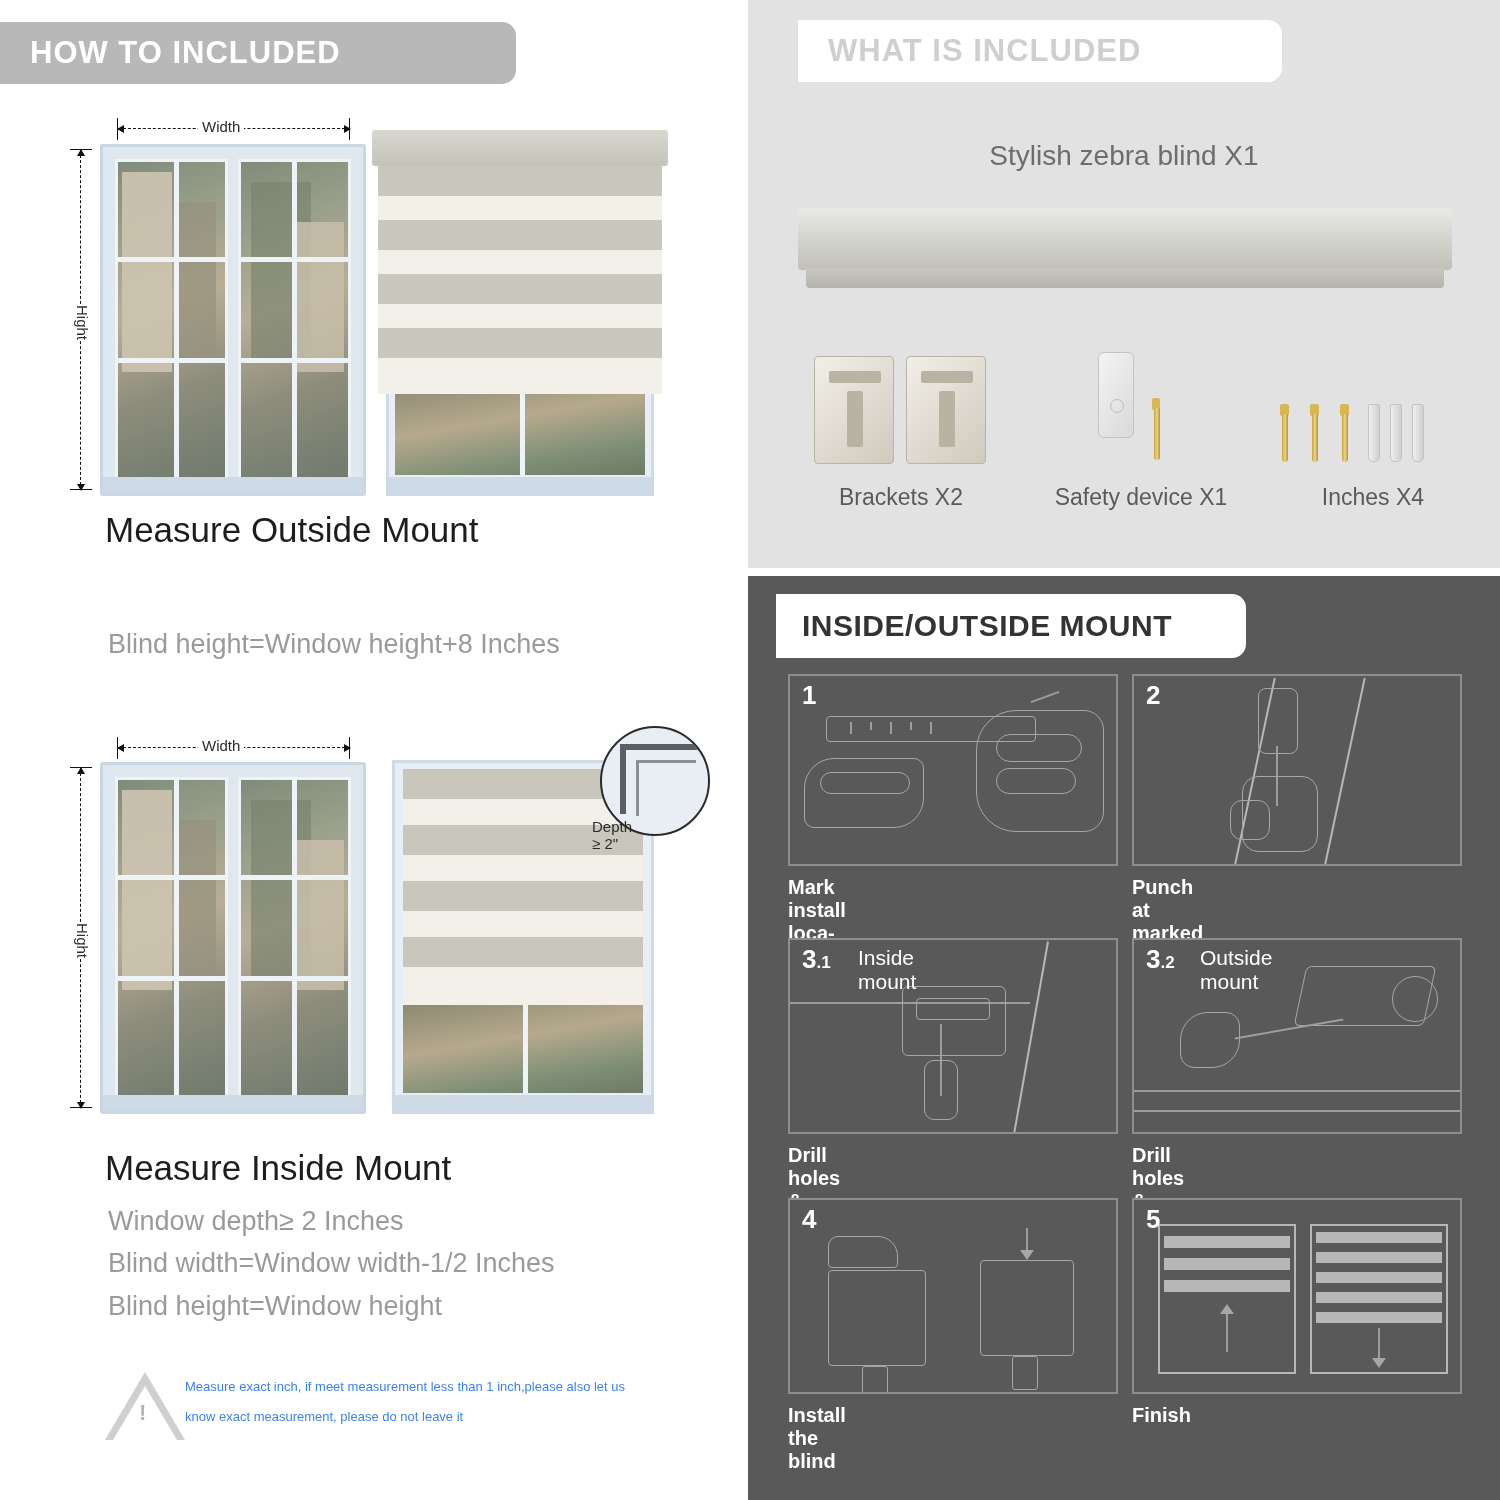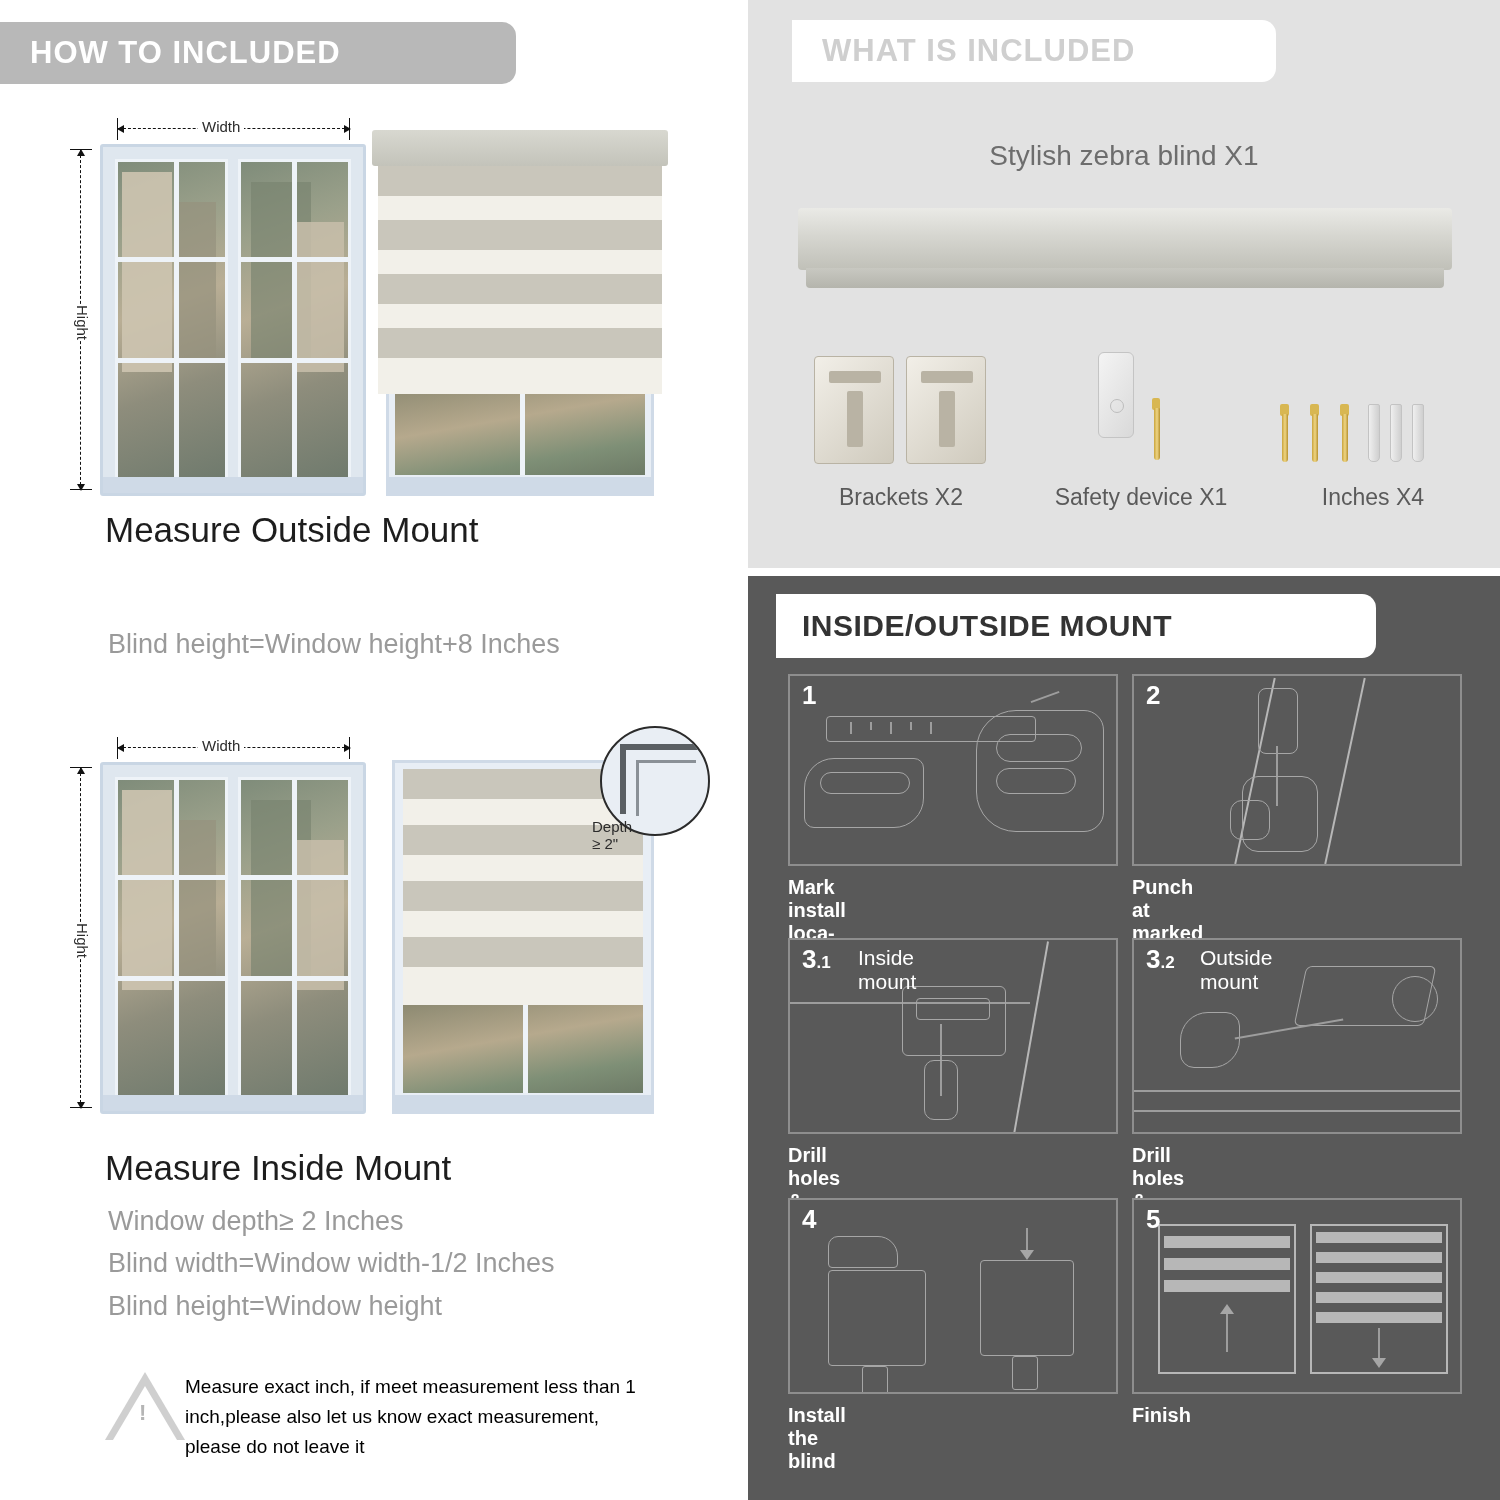--- a/index.html
+++ b/index.html
@@ -421,7 +421,7 @@
   <div class="right-col">
 
     <div class="panel-included">
-      <div class="hdr-white" style="left:44px; top:20px; width:484px; height:62px;">WHAT IS INCLUDED</div>
+      <div class="hdr-white" style="left:50px; top:20px; width:484px; height:62px;">WHAT IS INCLUDED</div>
 
       <div class="kit-title" style="left:0; top:140px;">Stylish zebra blind X1</div>
 

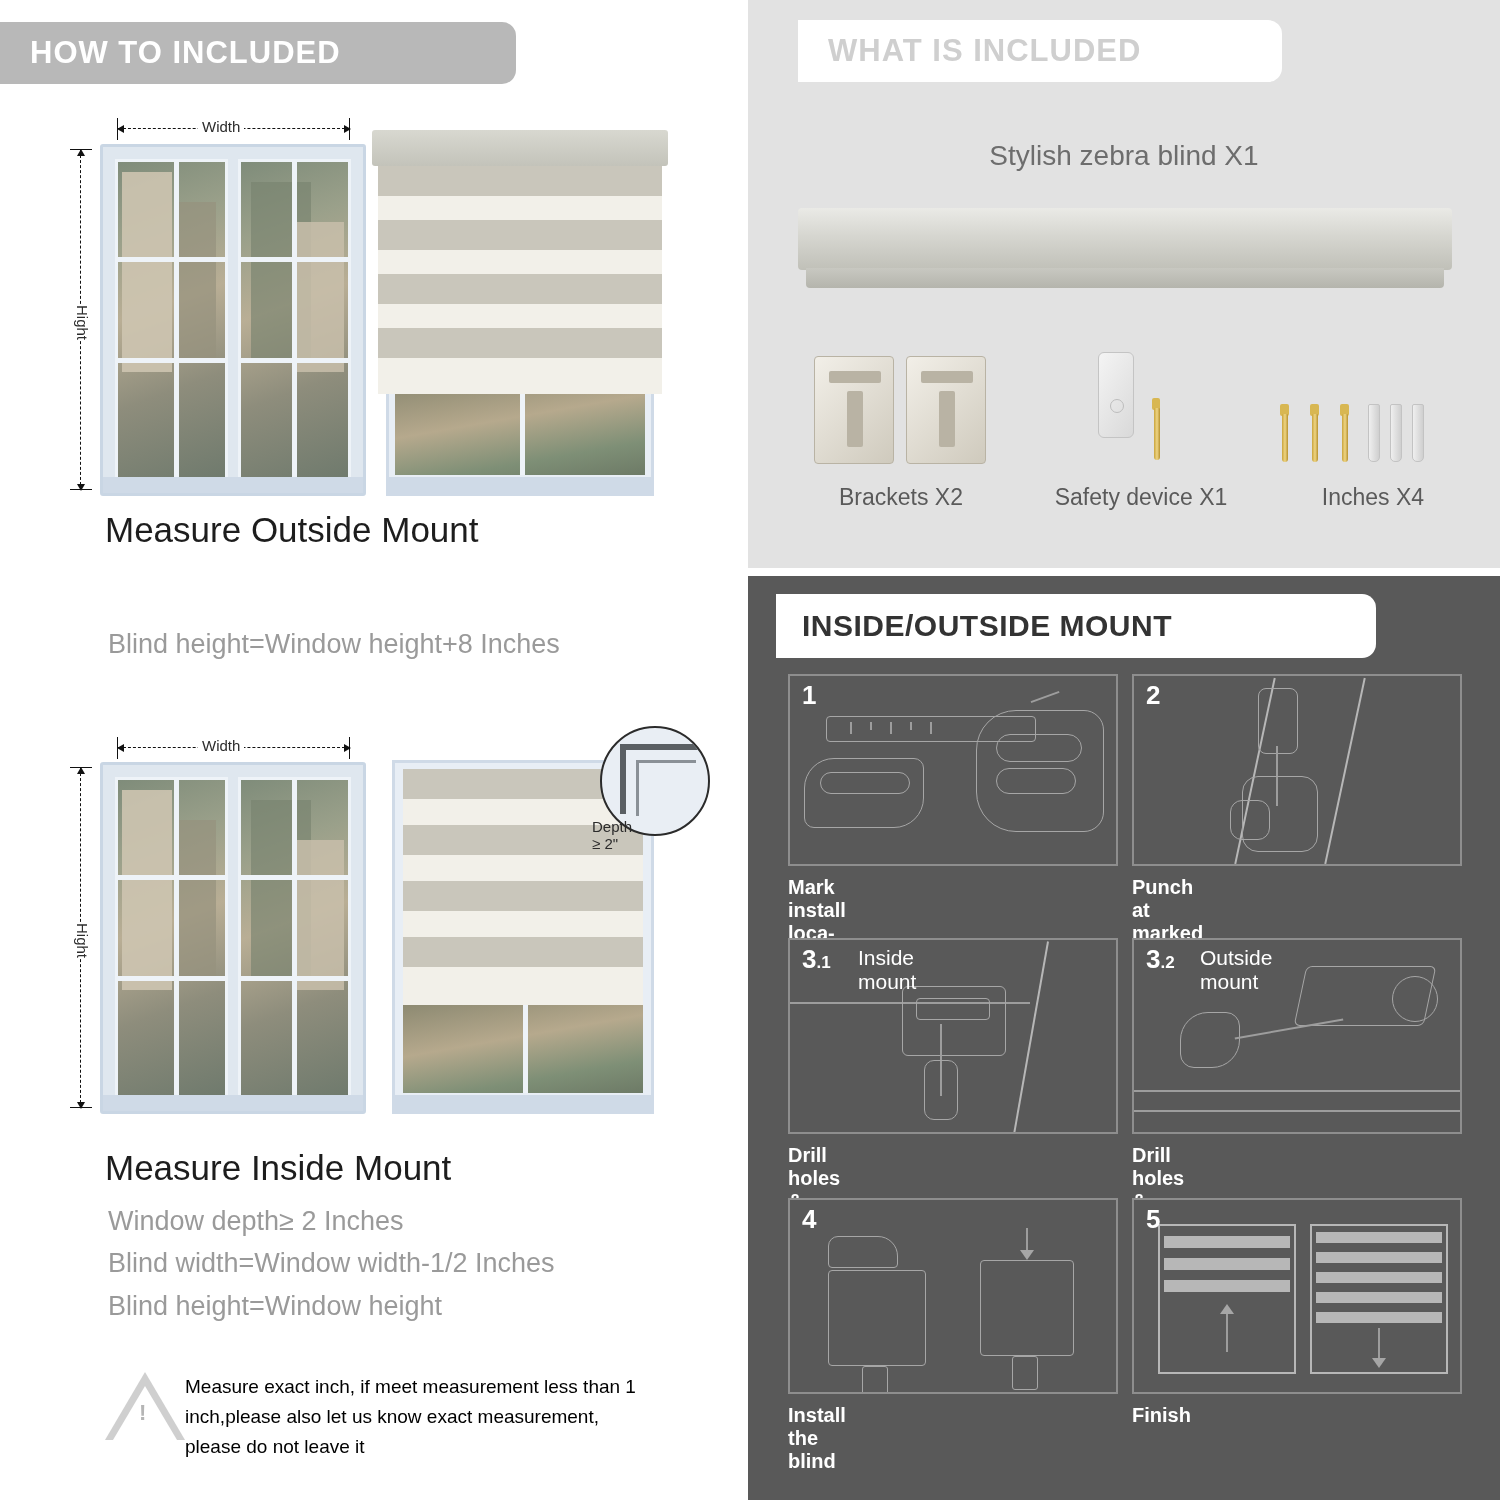--- a/index.html
+++ b/index.html
@@ -458,7 +458,7 @@
     </div>
 
     <div class="panel-mount">
-      <div class="hdr-mount" style="left:28px; top:18px; width:600px; height:64px;">INSIDE/OUTSIDE MOUNT</div>
+      <div class="hdr-mount" style="left:28px; top:18px; width:470px; height:64px;">INSIDE/OUTSIDE MOUNT</div>
 
       <div class="step">
         <div class="step-img" style="left:40px; top:98px; width:330px; height:192px;">

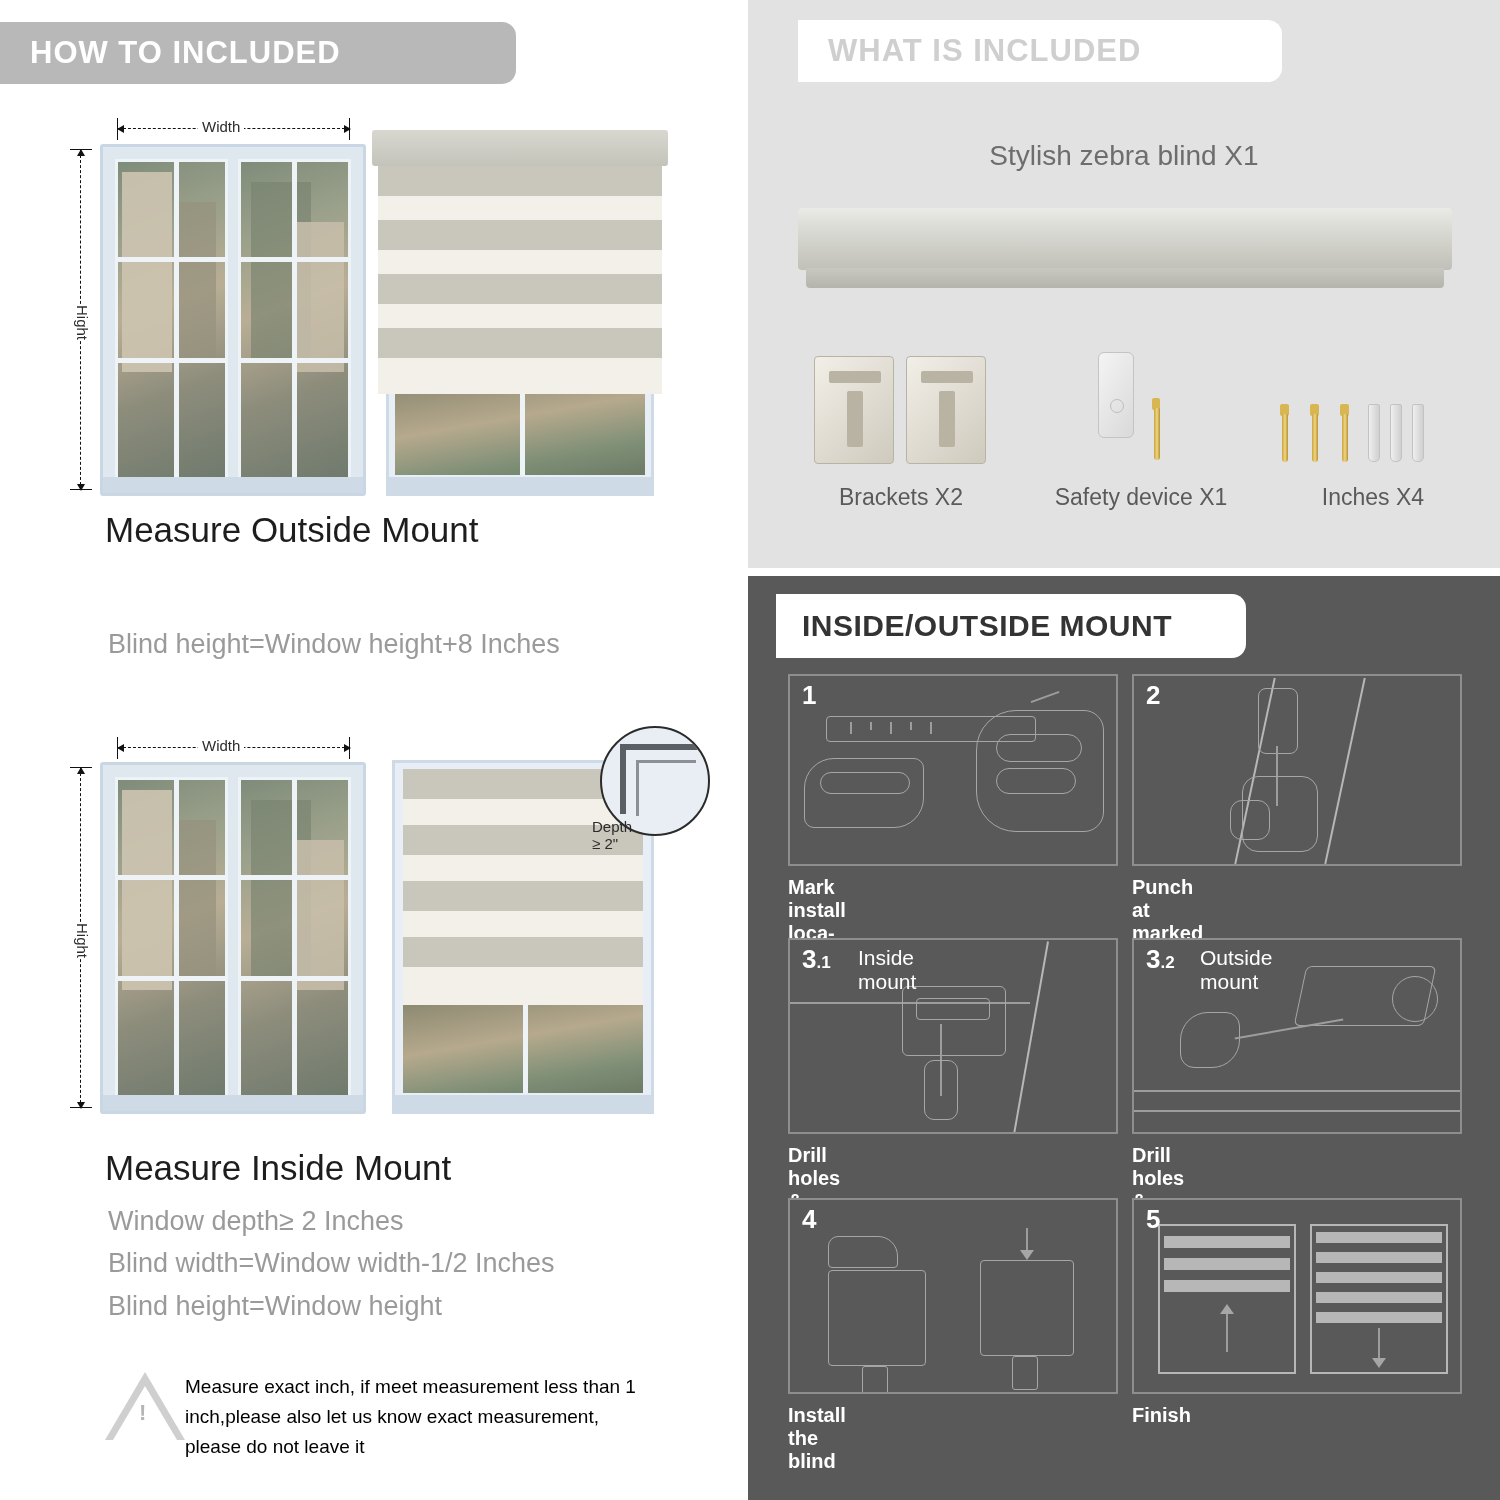--- a/index.html
+++ b/index.html
@@ -137,8 +137,8 @@
   .note-box { position: absolute; }
   .note-text {
     position: absolute;
-    font-size: 19px;
-    color: #000000;
+    font-size: 13px;
+    color: #3b82f6;
     line-height: 30px;
     width: 470px;
   }

